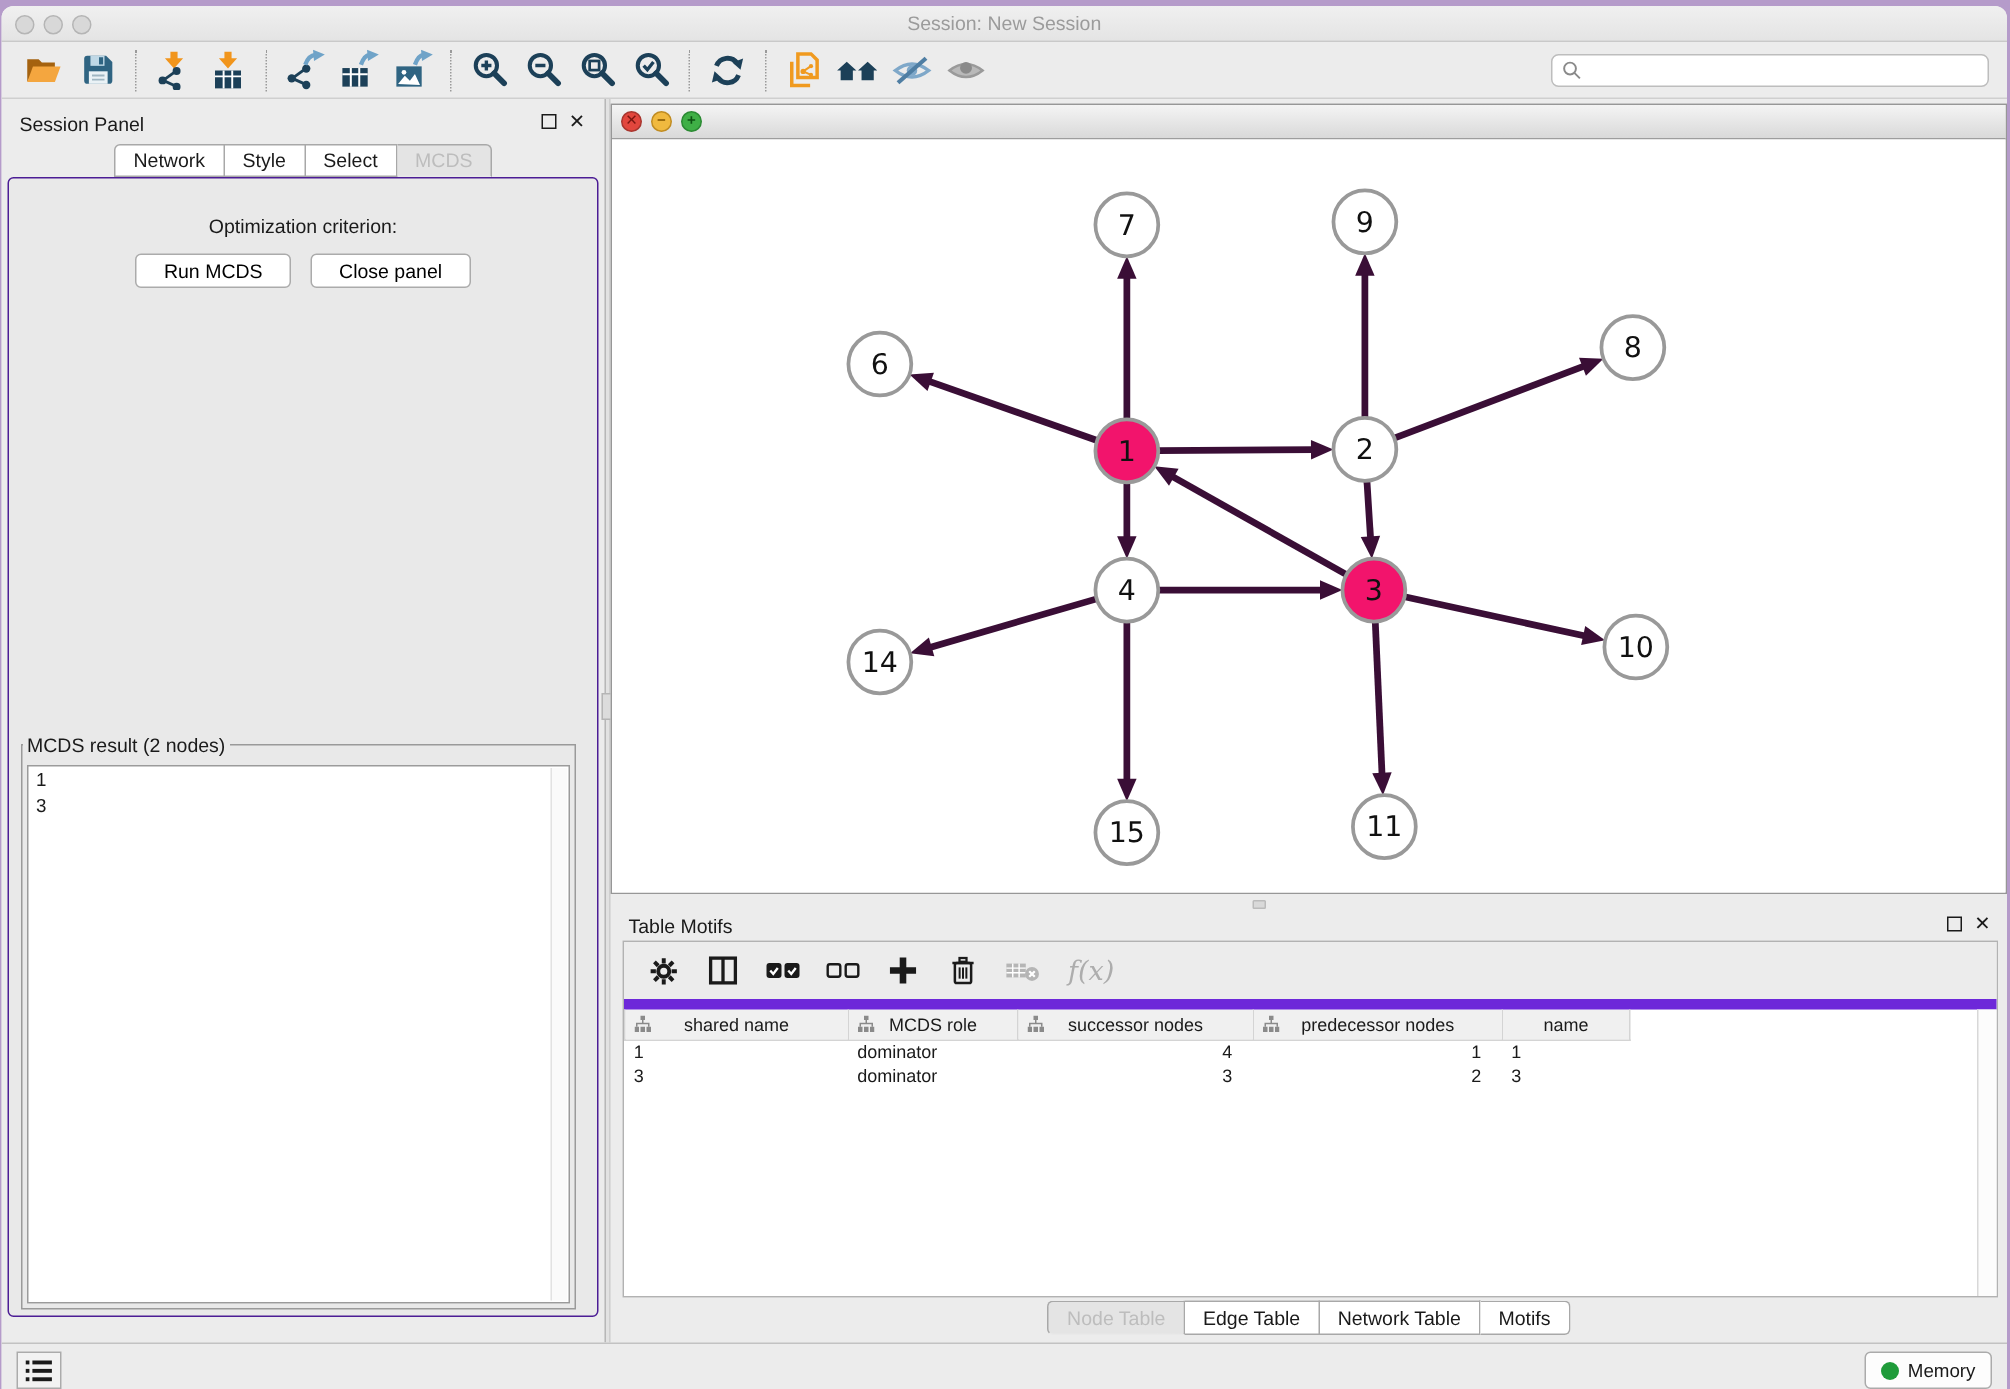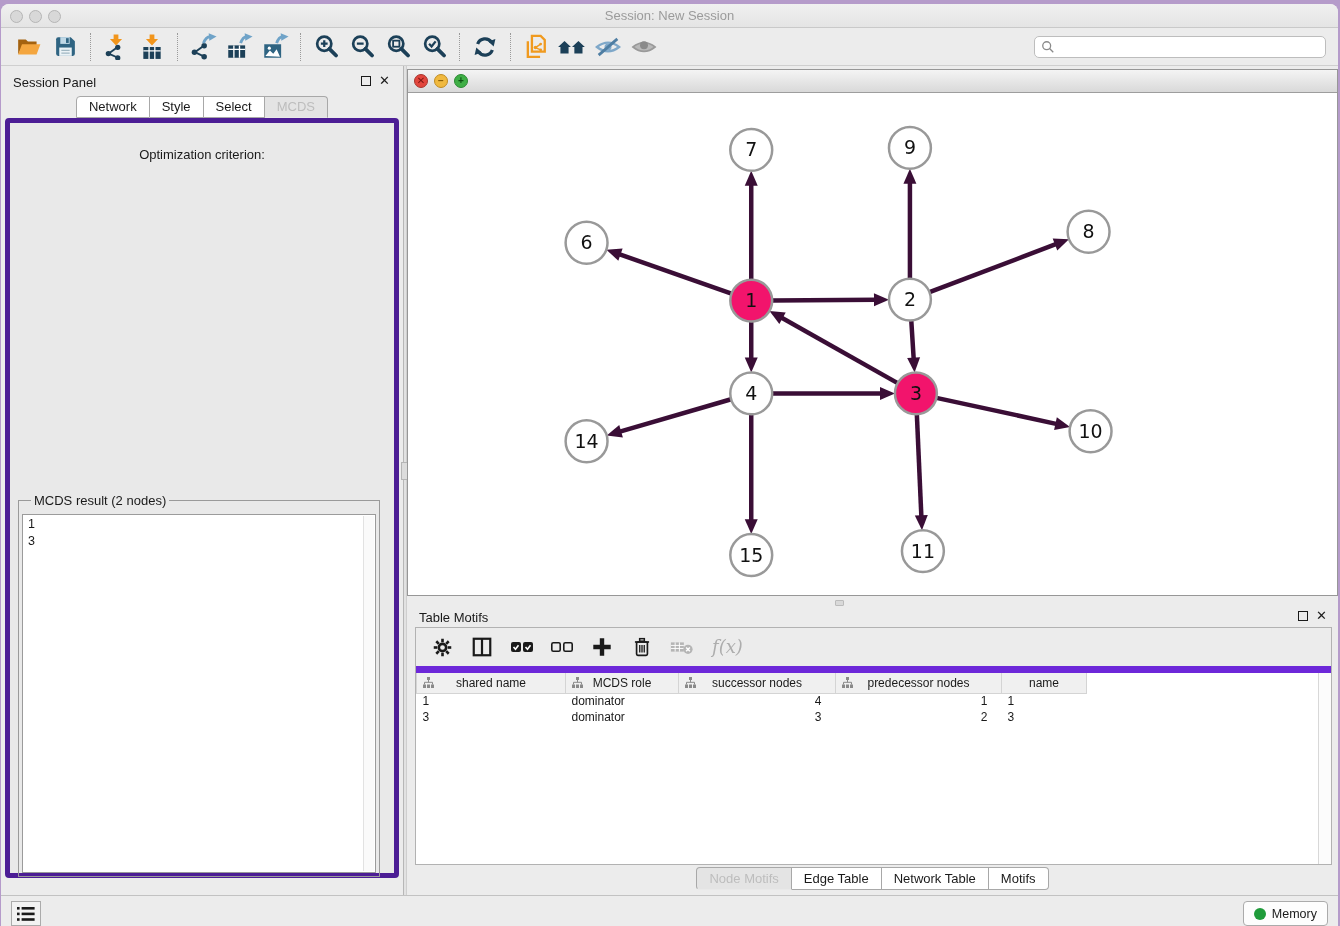--- a/index.html
+++ b/index.html
@@ -42,7 +42,7 @@
   .tab:last-child { border-top-right-radius:4px; }
   .tab.active { background:#e4e4e4; color:#bdbdbd; border-bottom-color:#e9e9e9; }
   .cp-body { position:absolute; left:4px; right:4px; top:52px; height:760px;
-             background:#e9e9e9; border:5px solid #4c1d95; border-radius:4px; }
+             background:#e9e9e9; border:1px solid #4c1d95; border-radius:4px; }
   .opt-label { text-align:center; margin-top:24px; font-size:13px; }
   .opt-select { position:relative; margin:9px 42px 0 41px; height:23px; background:#fff;
                 border:1px solid #ababab; border-radius:4px; padding:3px 24px 0 10px; font-size:13px;

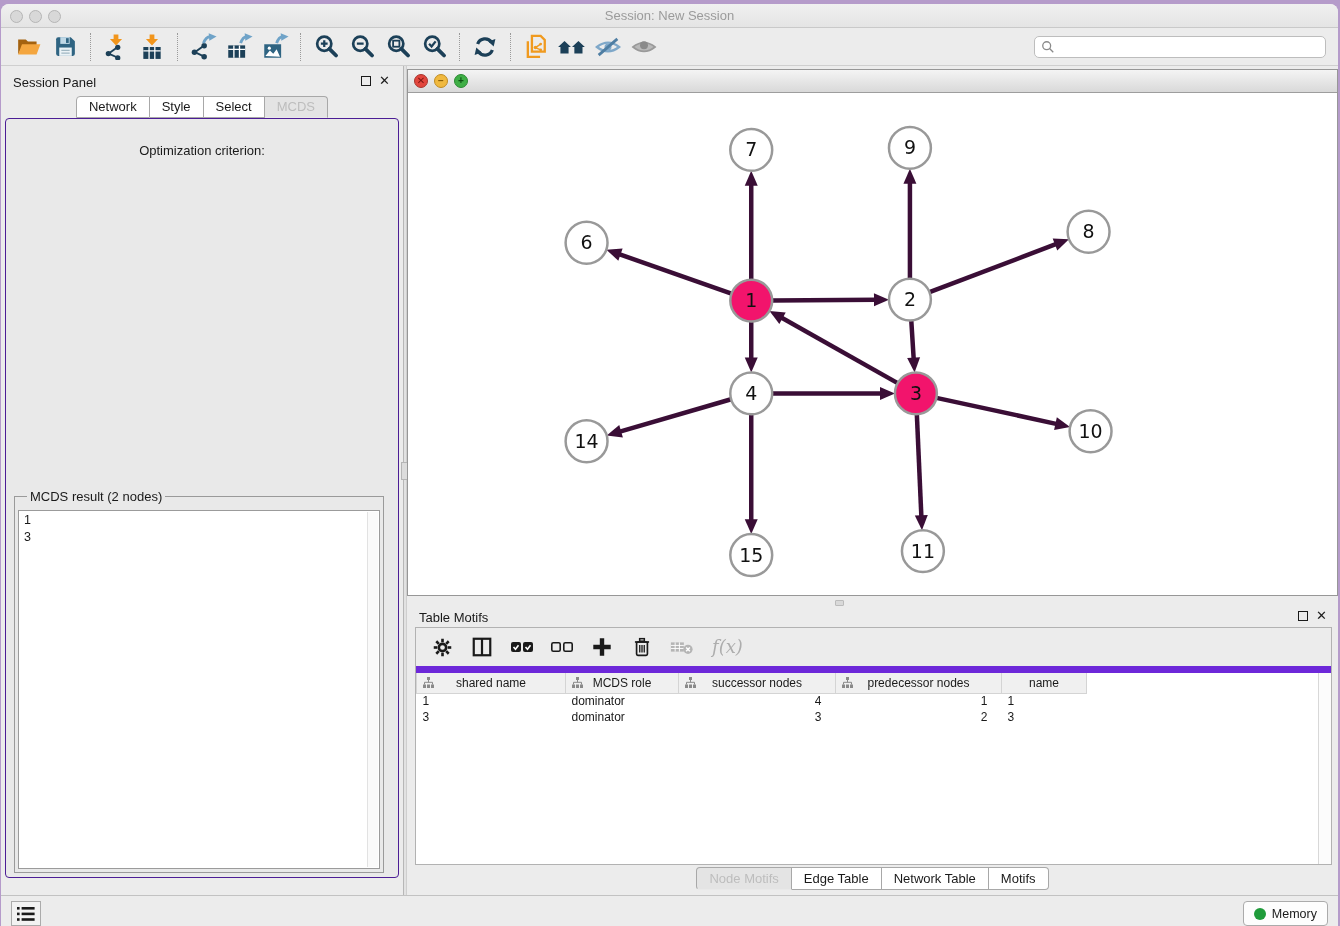--- a/index.html
+++ b/index.html
@@ -291,6 +291,10 @@
         </div>
       <div class="cp-body">
         <div class="opt-label">Optimization criterion:</div>
+        <div class="btn-row">
+          <button class="push-btn">Run MCDS</button>
+          <button class="push-btn">Close panel</button>
+        </div>
         <fieldset class="result-box">
           <legend>MCDS result (2 nodes)</legend>
           <div class="result-area">

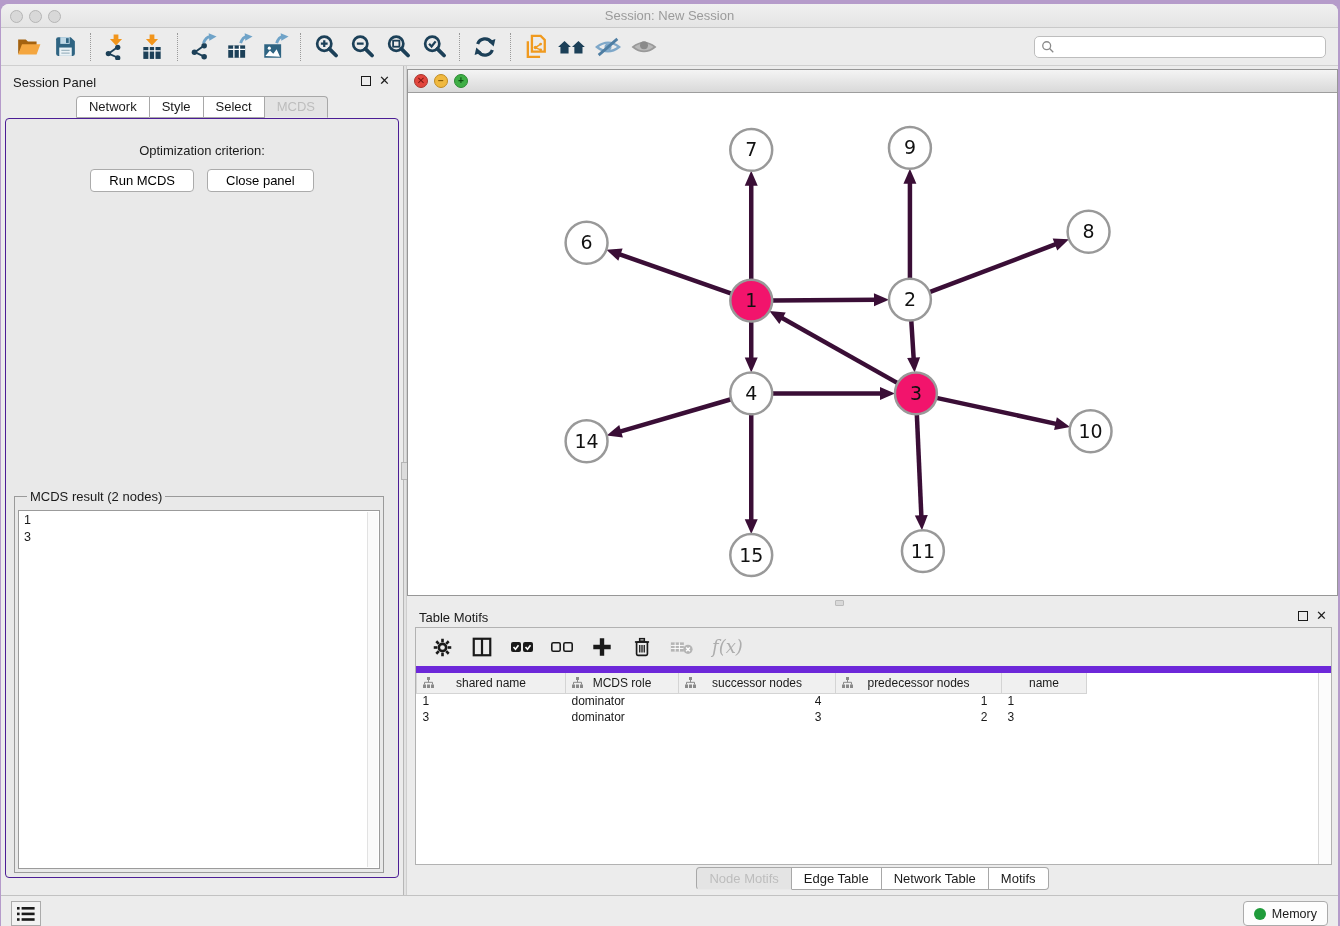--- a/index.html
+++ b/index.html
@@ -55,7 +55,7 @@
               font-size:13px; padding:0 18px; font-family:inherit; }
   .result-box { position:absolute; left:8px; right:14px; top:370px; height:384px;
                 border:1px solid #9a9a9a; }
-  .result-box legend { font-size:13px; margin-left:12px; padding:0 3px; }
+  .result-box legend { font-size:13px; margin-left:0; padding:0 3px; }
   .result-area { position:absolute; left:3px; right:3px; top:6px; bottom:3px; background:#fff;
                  border:1px solid #9b9b9b; font-size:12.5px; line-height:17px; padding:1px 5px; }
   .result-scroll { position:absolute; right:1px; top:1px; bottom:1px; width:11px; background:#fafafa; border-left:1px solid #e2e2e2; }

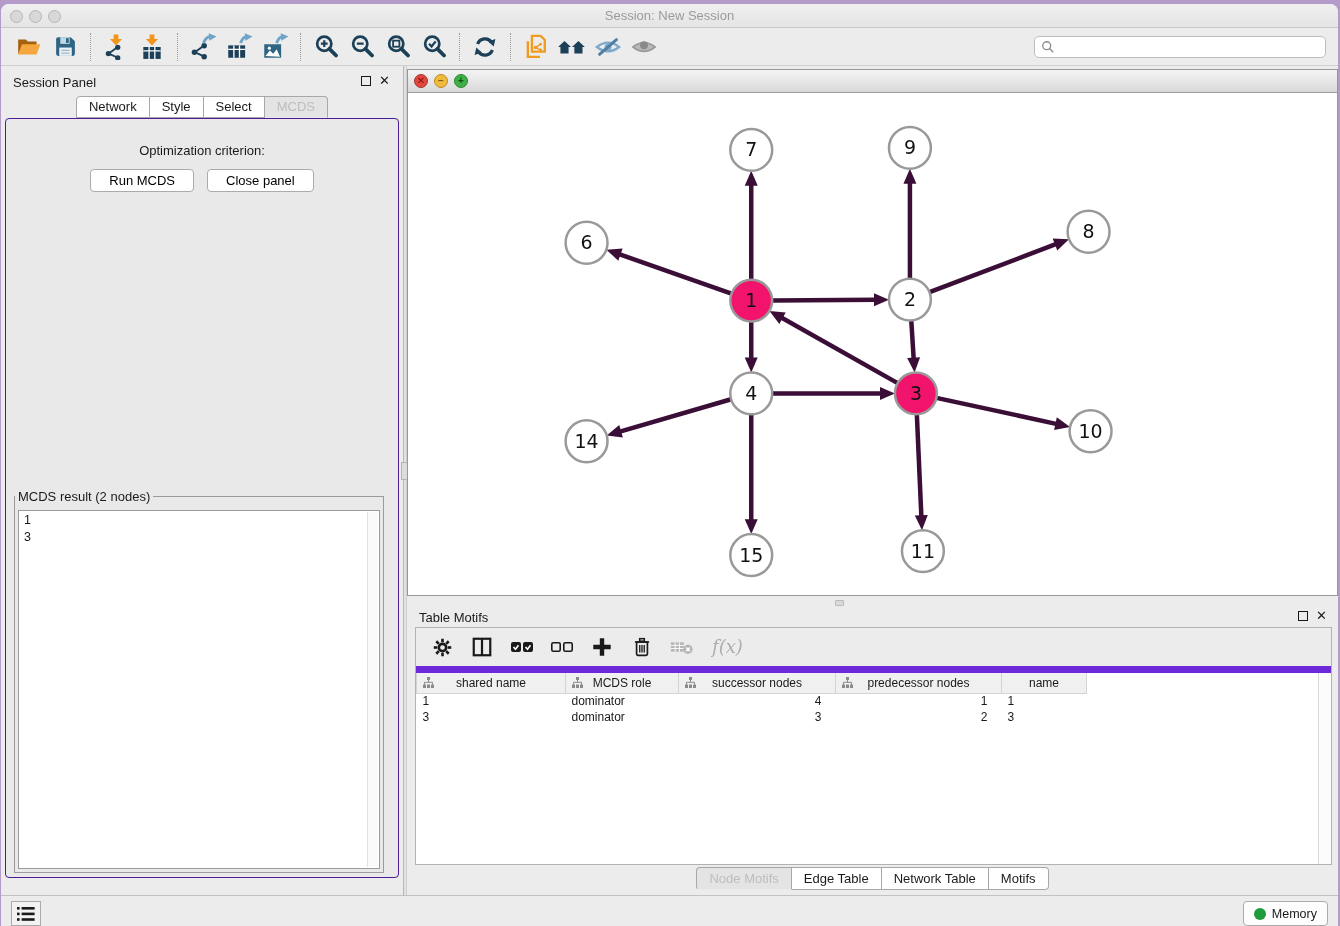--- a/index.html
+++ b/index.html
@@ -524,7 +524,7 @@
           <div class="tp-scroll"></div>
         </div>
         <div class="tp-tabs" id="tp-tabs">
-            <div class="tab active">Node Motifs</div>
+            <div class="tab active">Node Table</div>
             <div class="tab">Edge Table</div>
             <div class="tab">Network Table</div>
             <div class="tab">Motifs</div>

